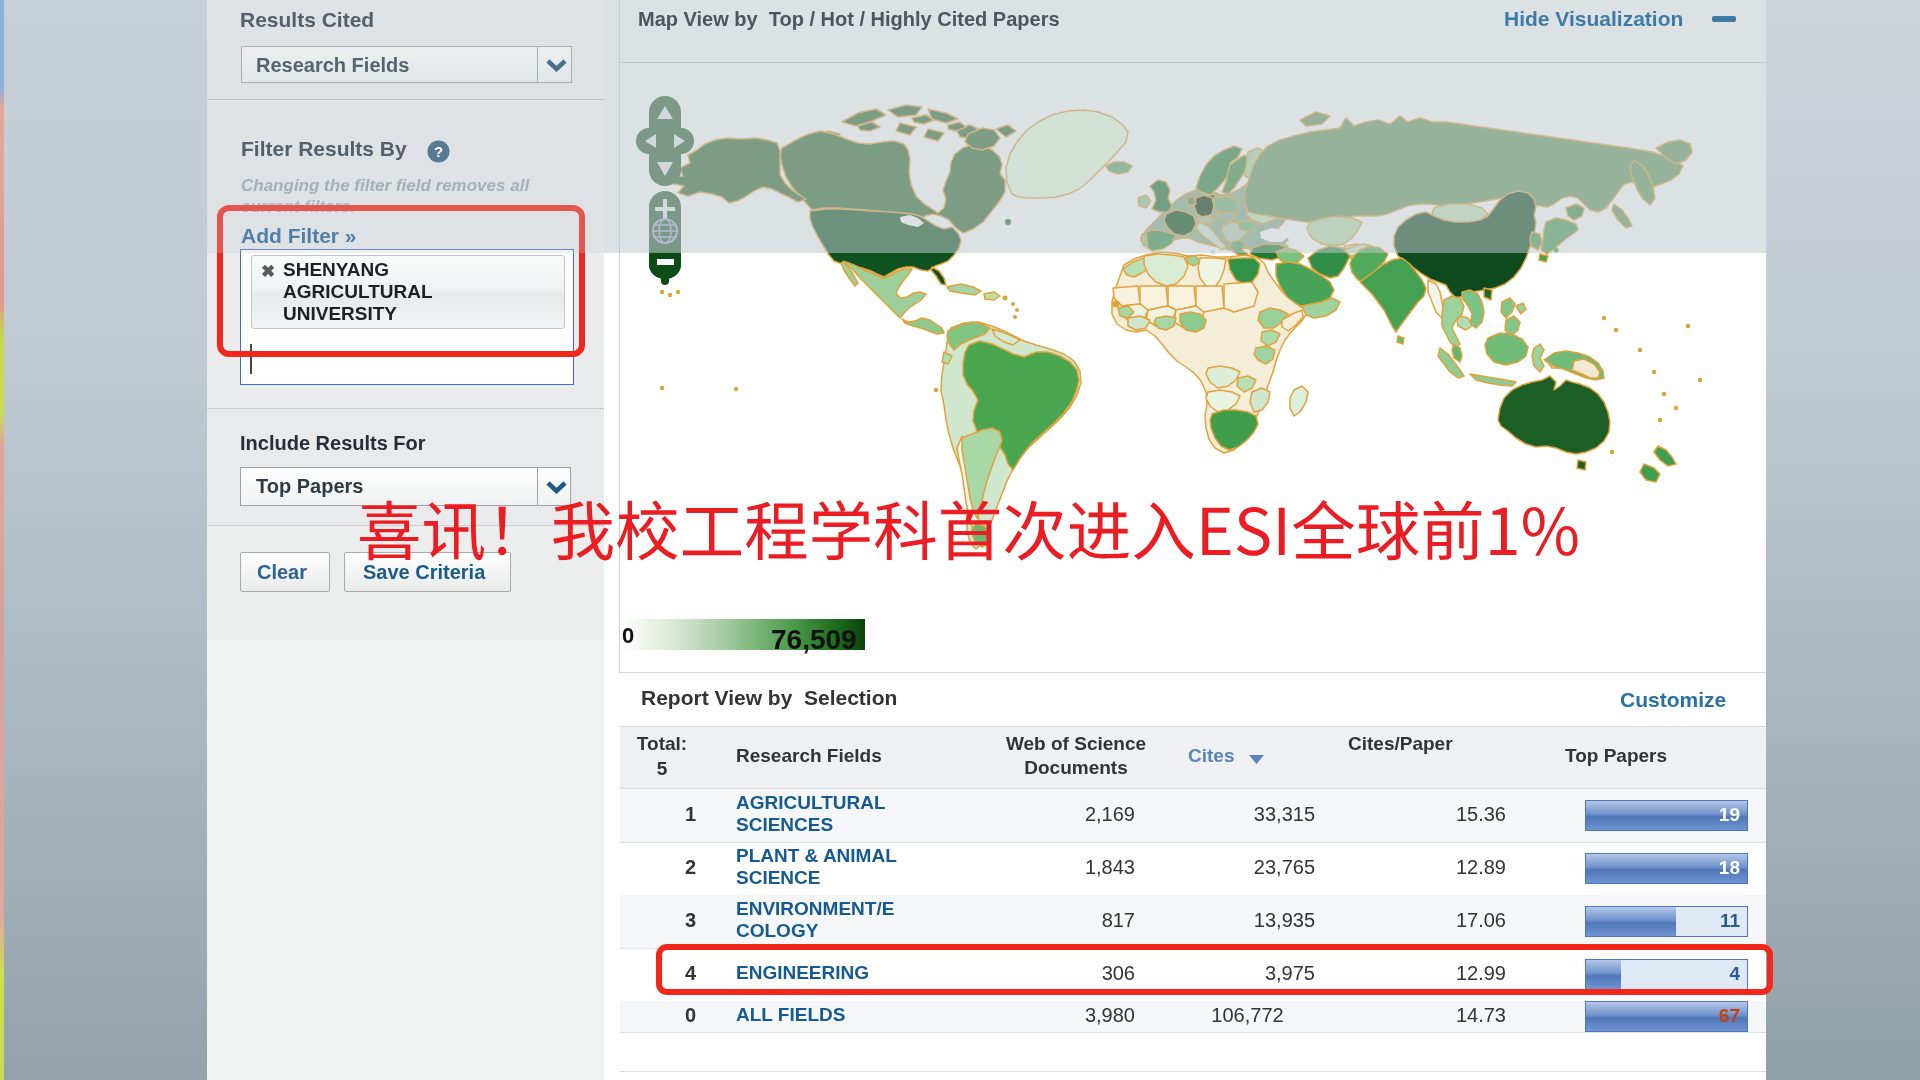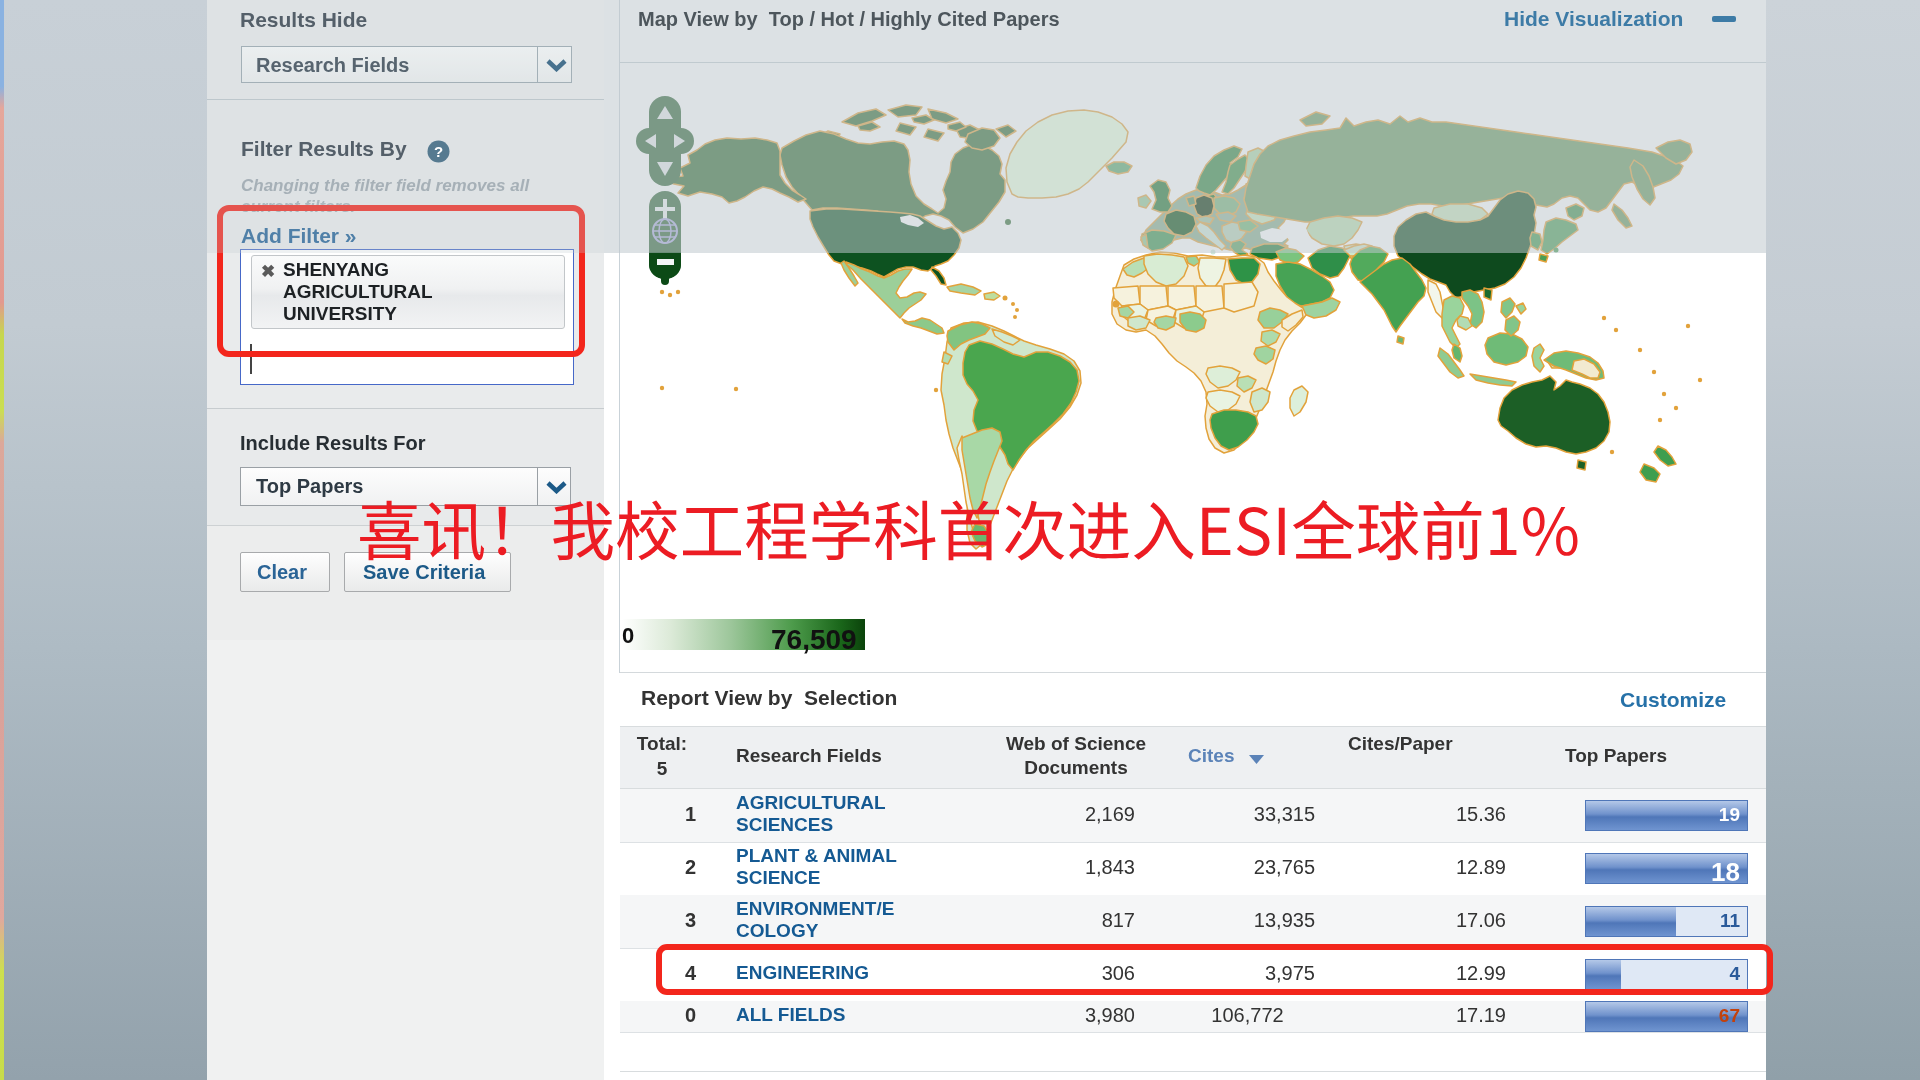--- a/index.html
+++ b/index.html
@@ -21,7 +21,7 @@
 <div class="abs" style="left:207px;top:408px;width:397px;height:1px;background:#c7cccf"></div>
 <div class="abs" style="left:207px;top:525px;width:397px;height:1px;background:#cdd1d3"></div>
 
-<div class="abs b" style="left:240px;top:8px;font-size:21px;color:#545f69;z-index:6">Results Hide</div>
+<div class="abs b" style="left:240px;top:8px;font-size:21px;color:#545f69;z-index:6">Results Cited</div>
 
 <div class="abs" style="left:241px;top:46px;width:331px;height:37px;background:linear-gradient(180deg,#fbfcfc,#eef0f1);border:1px solid #98a5ad"></div>
 <div class="abs" style="left:537px;top:47px;width:1px;height:35px;background:#98a5ad"></div>

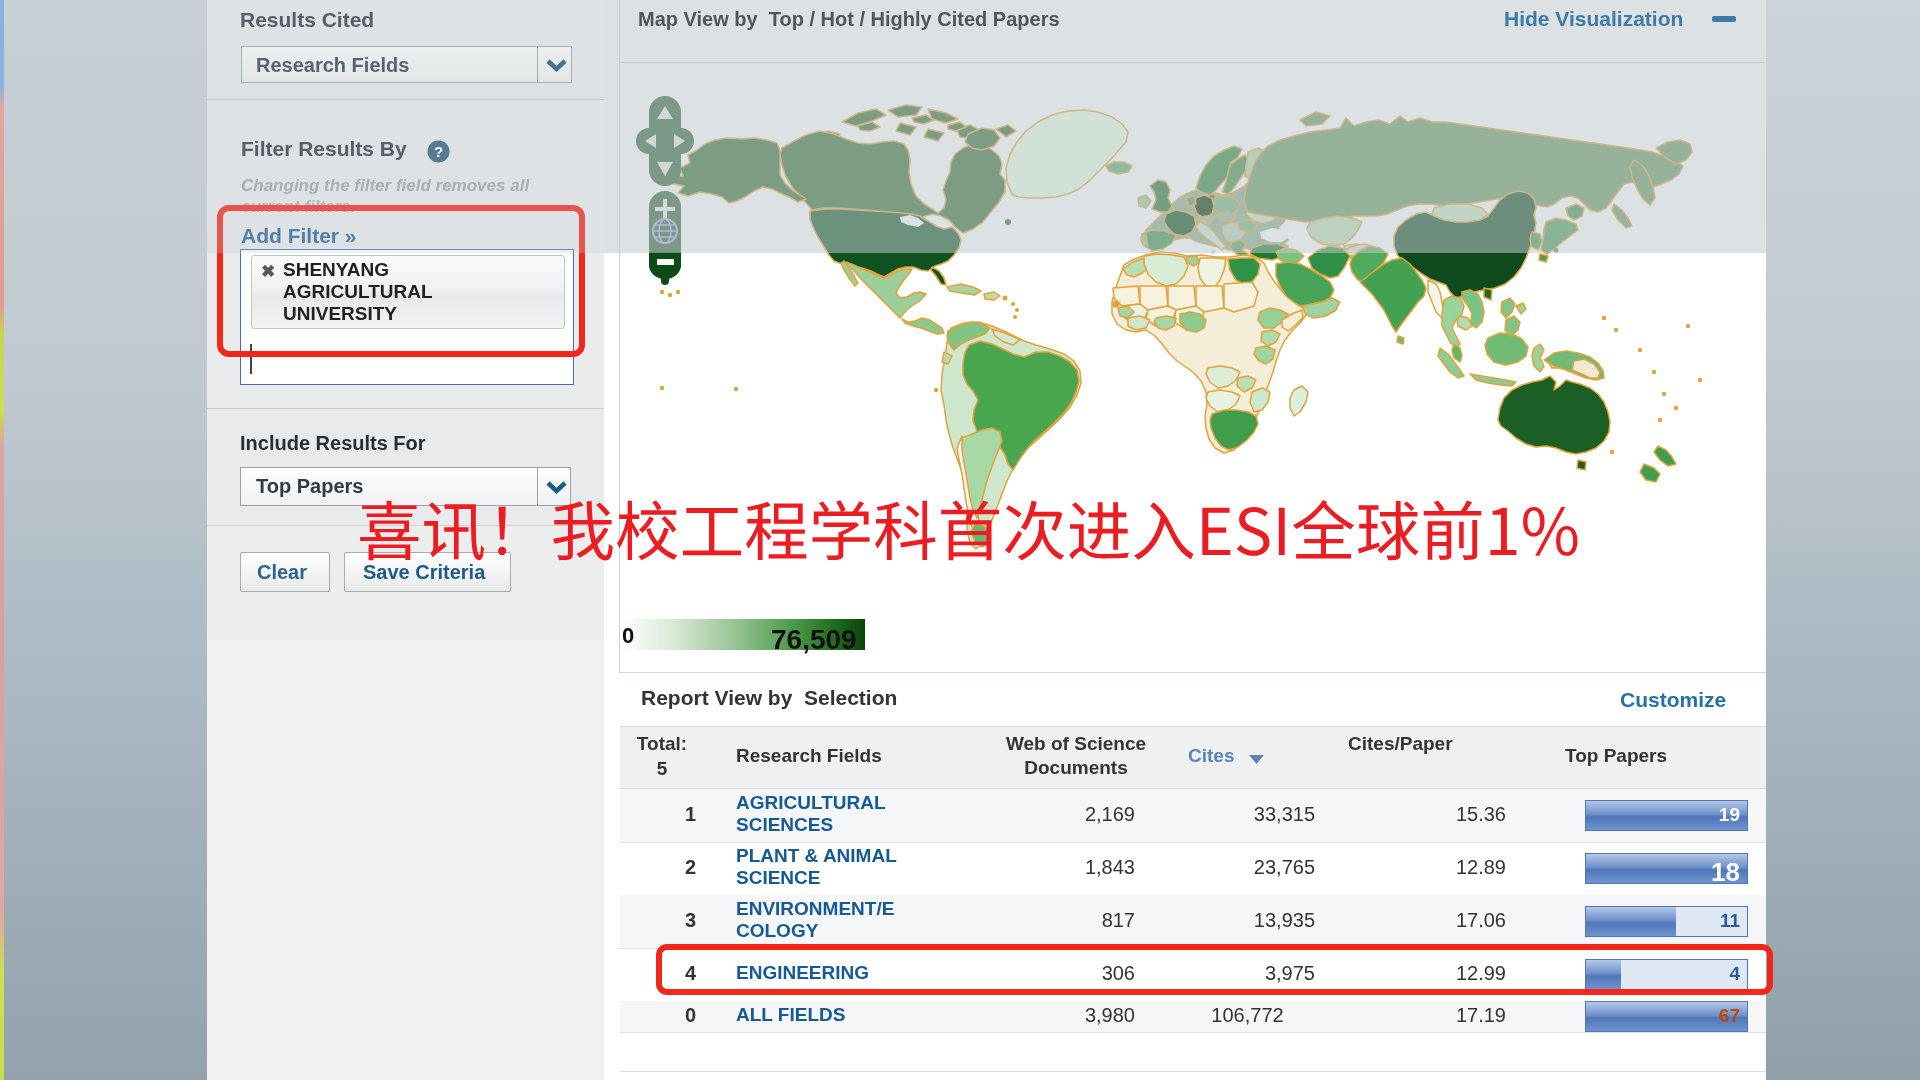--- a/index.html
+++ b/index.html
@@ -282,7 +282,7 @@
 <div class="abs" style="left:1371px;top:856px;width:135px;font-size:20px;color:#333;text-align:right">12.89</div>
 <div class="abs" style="left:1585px;top:853px;width:163px;height:31px;background:#dfe8f5;border:1px solid #4f76b8"></div>
 <div class="abs" style="left:1586px;top:854px;width:161px;height:29px;background:linear-gradient(180deg,#b4c8e8 0%,#7092cc 45%,#4f76b8 55%,#6f94d0 100%)"></div>
-<div class="abs b" style="left:1600px;top:857px;width:140px;font-size:26px;color:#fff;text-align:right">18</div>
+<div class="abs b" style="left:1600px;top:857px;width:140px;font-size:19px;color:#fff;text-align:right">18</div>
 <div class="abs" style="left:620px;top:895px;width:1146px;height:53px;background:#f5f6f7"></div>
 <div class="abs" style="left:620px;top:948px;width:1146px;height:1px;background:#dde1e4"></div>
 <div class="abs b" style="left:660px;top:909px;width:36px;font-size:20px;color:#333;text-align:right">3</div>

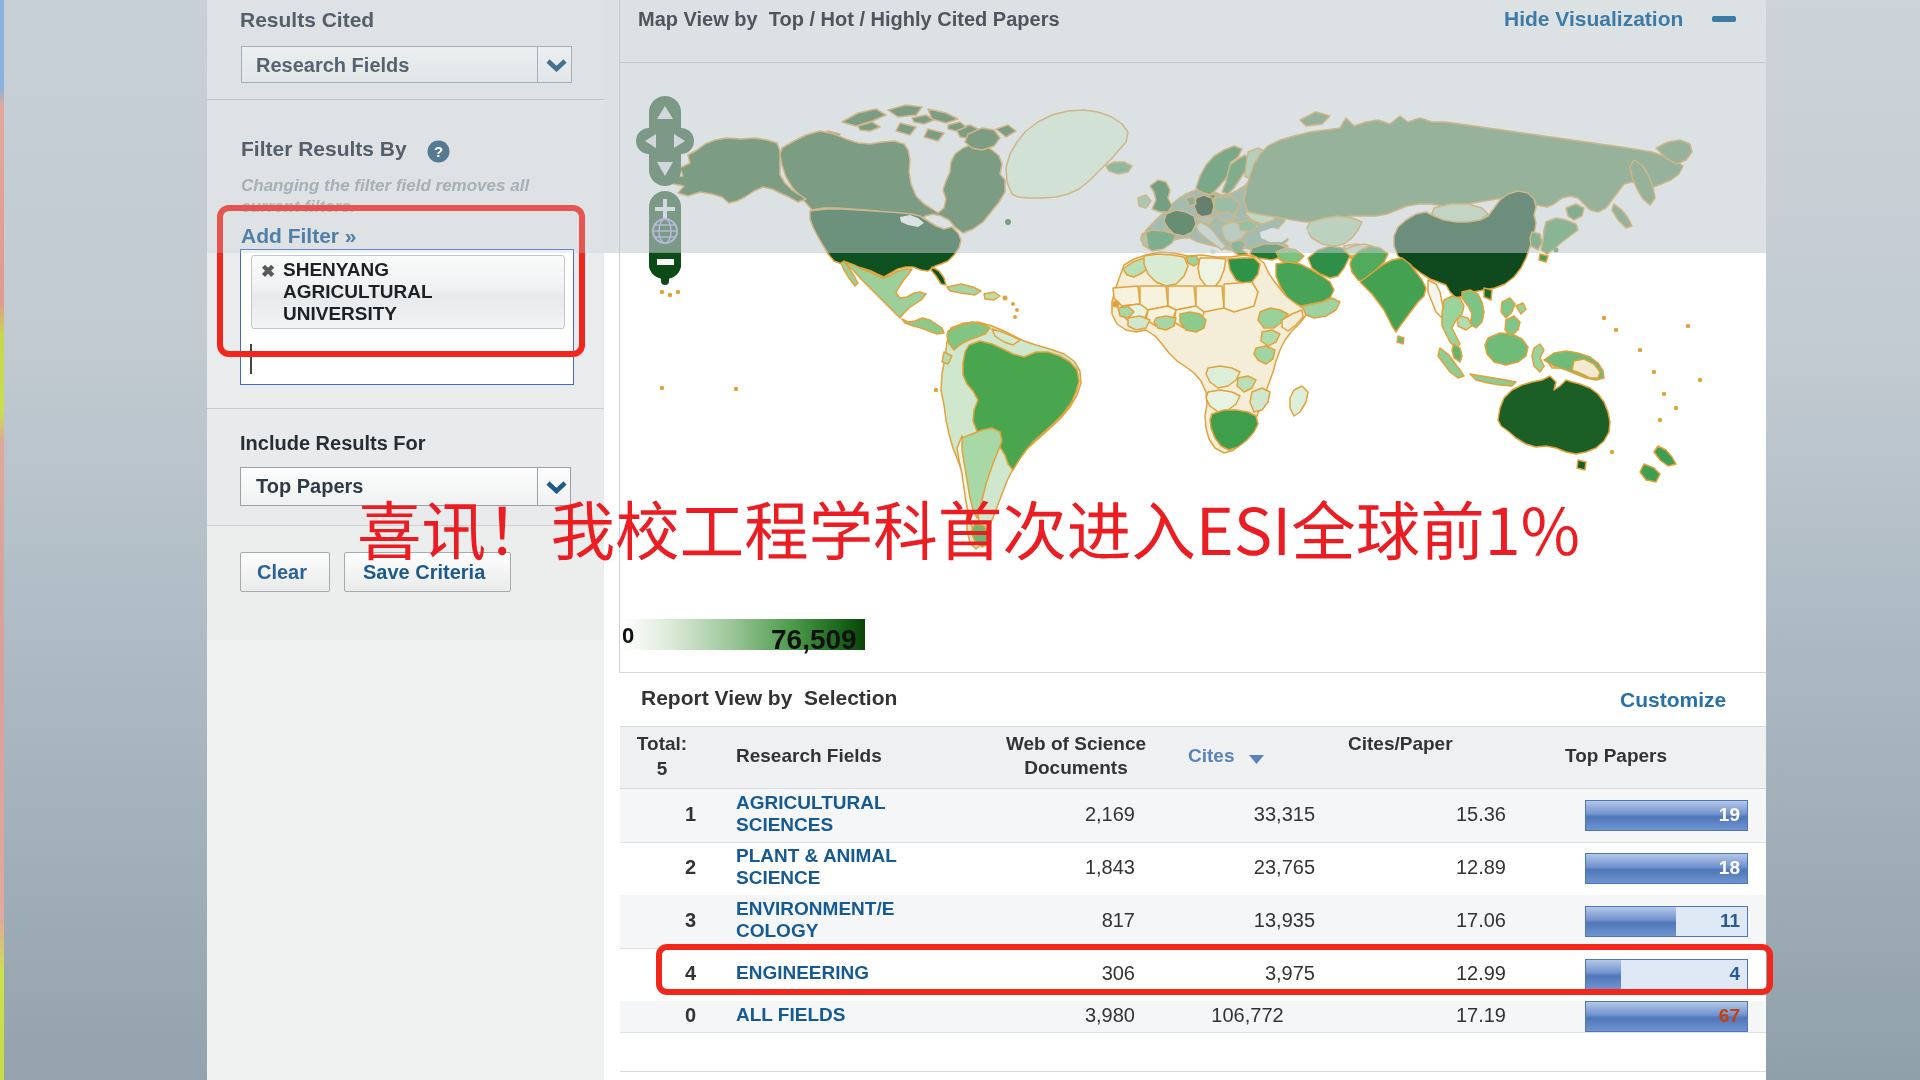--- a/index.html
+++ b/index.html
@@ -308,7 +308,7 @@
 <div class="abs b" style="left:736px;top:1004px;font-size:19px;line-height:22px;color:#155a93">ALL FIELDS</div>
 <div class="abs" style="left:1000px;top:1004px;width:135px;font-size:20px;color:#333;text-align:right">3,980</div>
 <div class="abs" style="left:1180px;top:1004px;width:135px;font-size:20px;color:#333;text-align:center">106,772</div>
-<div class="abs" style="left:1371px;top:1004px;width:135px;font-size:20px;color:#333;text-align:right">17.19</div>
+<div class="abs" style="left:1371px;top:1004px;width:135px;font-size:20px;color:#333;text-align:right">14.73</div>
 <div class="abs" style="left:1585px;top:1001px;width:163px;height:31px;background:#dfe8f5;border:1px solid #4f76b8"></div>
 <div class="abs" style="left:1586px;top:1002px;width:161px;height:29px;background:linear-gradient(180deg,#b4c8e8 0%,#7092cc 45%,#4f76b8 55%,#6f94d0 100%)"></div>
 <div class="abs b" style="left:1600px;top:1005px;width:140px;font-size:19px;color:#c2410c;text-align:right">67</div>

